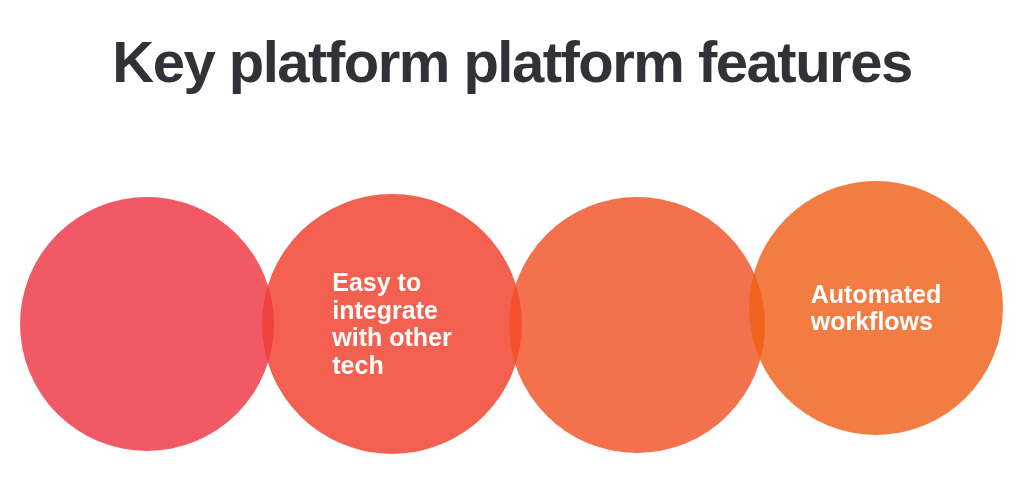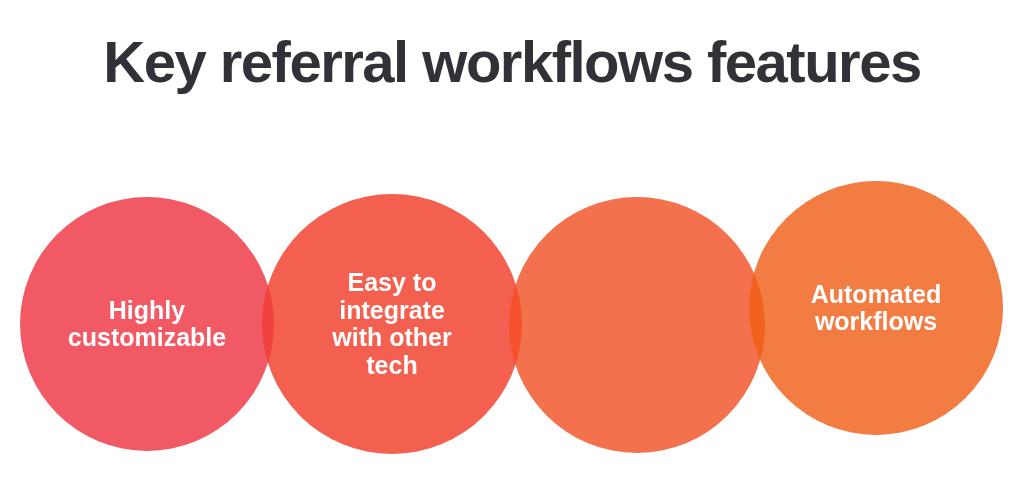--- a/index.html
+++ b/index.html
@@ -60,7 +60,7 @@
 
 <div class="canvas">
 
-  <div class="title">Key referral workflows features</div>
+  <div class="title">Key platform platform features</div>
 
   <svg class="venn-svg" viewBox="0 0 1024 499" xmlns="http://www.w3.org/2000/svg">
     <defs>

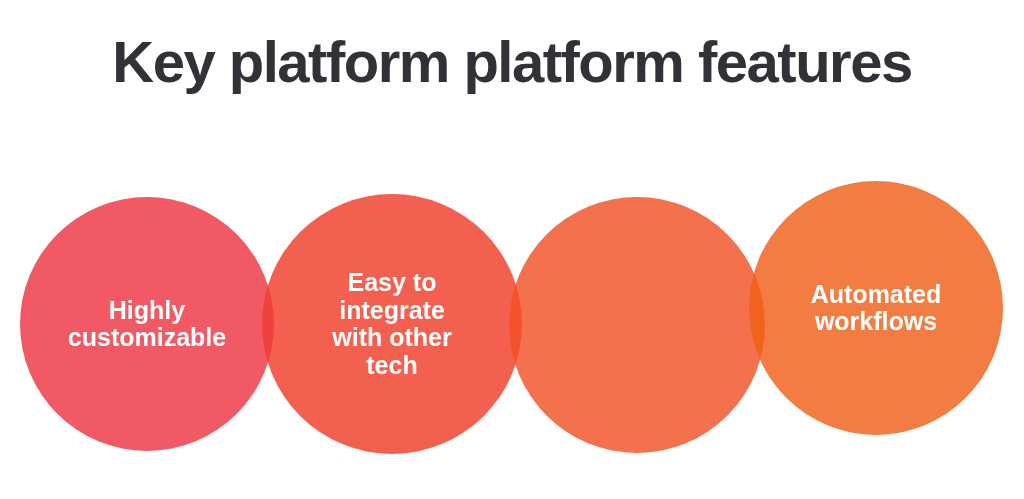--- a/index.html
+++ b/index.html
@@ -41,7 +41,6 @@
     display: flex;
     align-items: center;
     justify-content: center;
-    text-align: center;
     color: #ffffff;
     font-size: 25px;
     font-weight: 700;

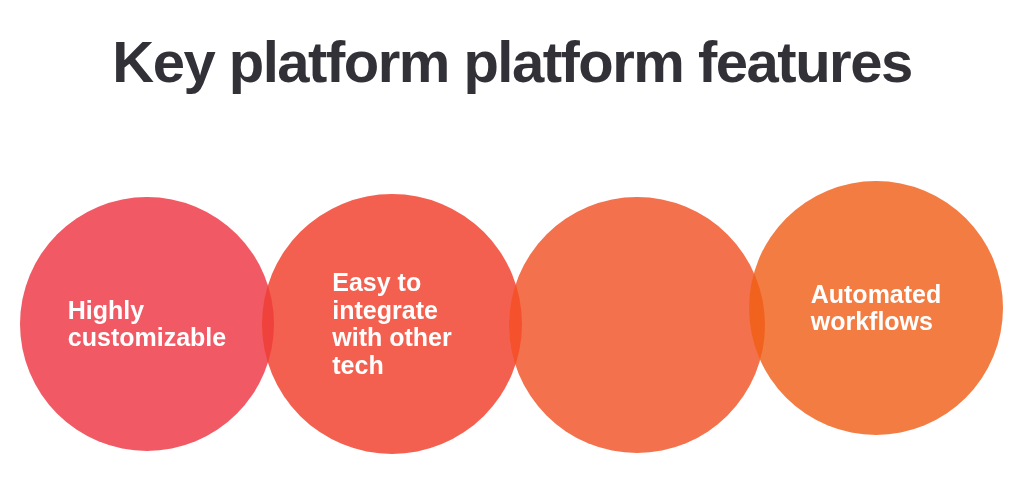--- a/index.html
+++ b/index.html
@@ -84,8 +84,6 @@
     <circle cx="876" cy="308" r="127" clip-path="url(#clip-c3)" fill="#F2621F"></circle>
   </svg>
 
-  <div class="circle-label label-1">Highly
-customizable</div>
 
   <div class="circle-label label-2">Easy to
 integrate

